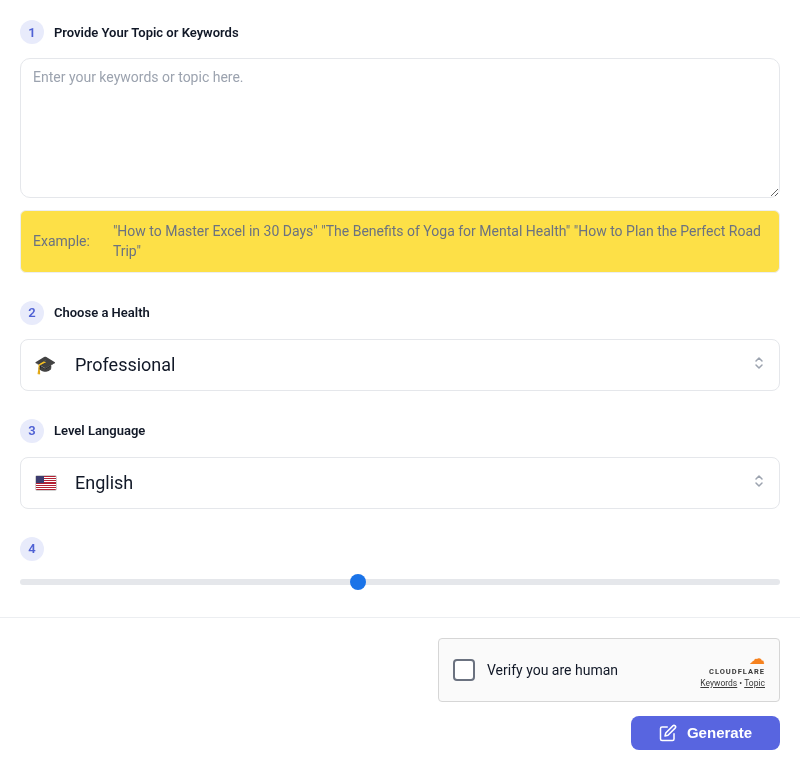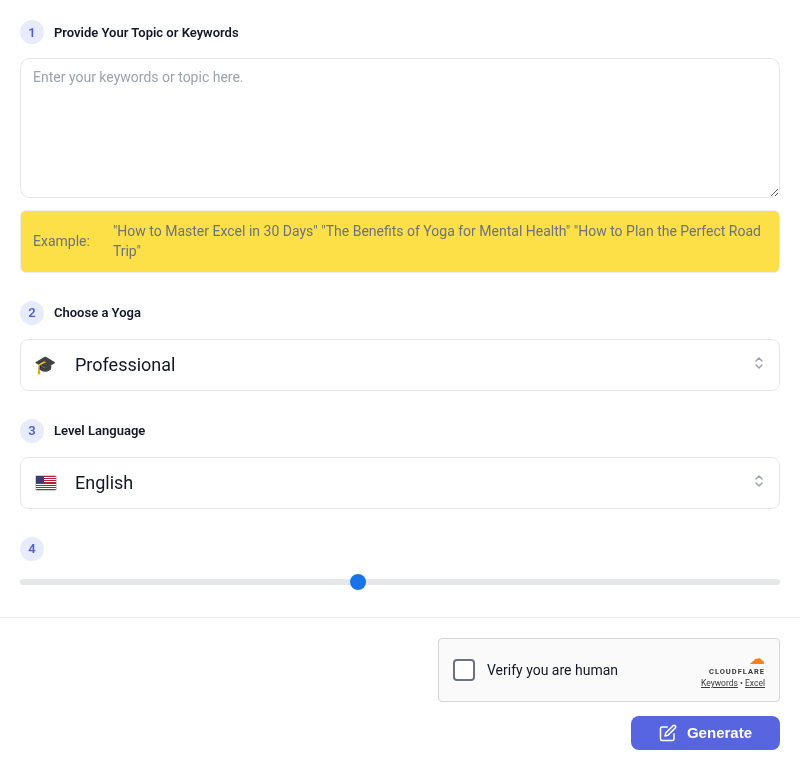--- a/index.html
+++ b/index.html
@@ -250,7 +250,7 @@
 <div class="section">
   <div class="section-header">
     <div class="step-badge">2</div>
-    <div class="section-title">Choose a Yoga</div>
+    <div class="section-title">Choose a Health</div>
   </div>
   <div class="select-box">
     <div class="select-icon">🎓</div>

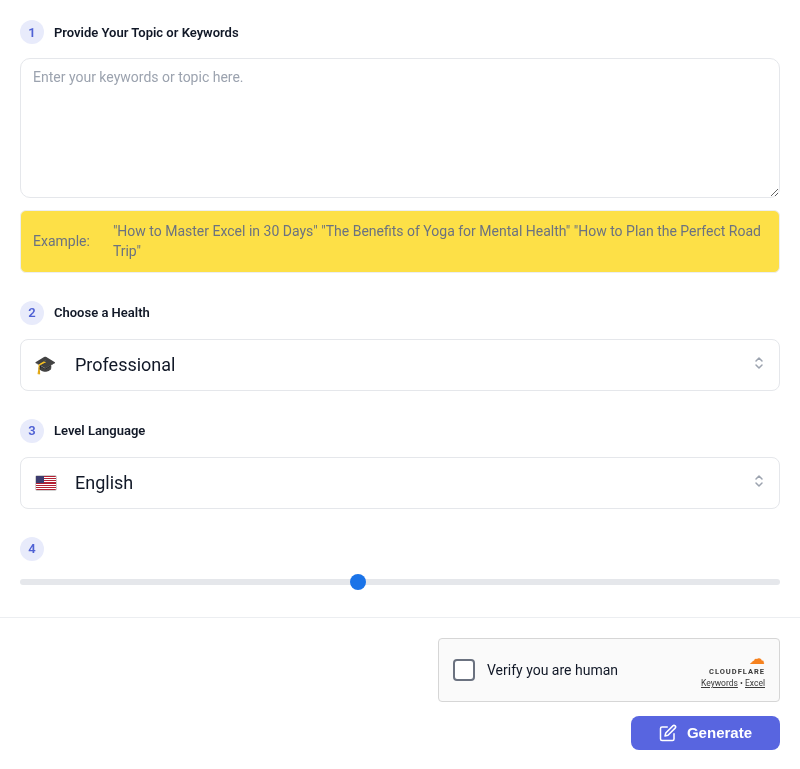--- a/index.html
+++ b/index.html
@@ -306,7 +306,7 @@
         <span class="cf-wordmark">CLOUDFLARE</span>
       </div>
       <div class="cf-links">
-        <a>Keywords</a><span> • </span><a>Excel</a>
+        <a>Keywords</a><span> • </span><a>Topic</a>
       </div>
     </div>
   </div>

